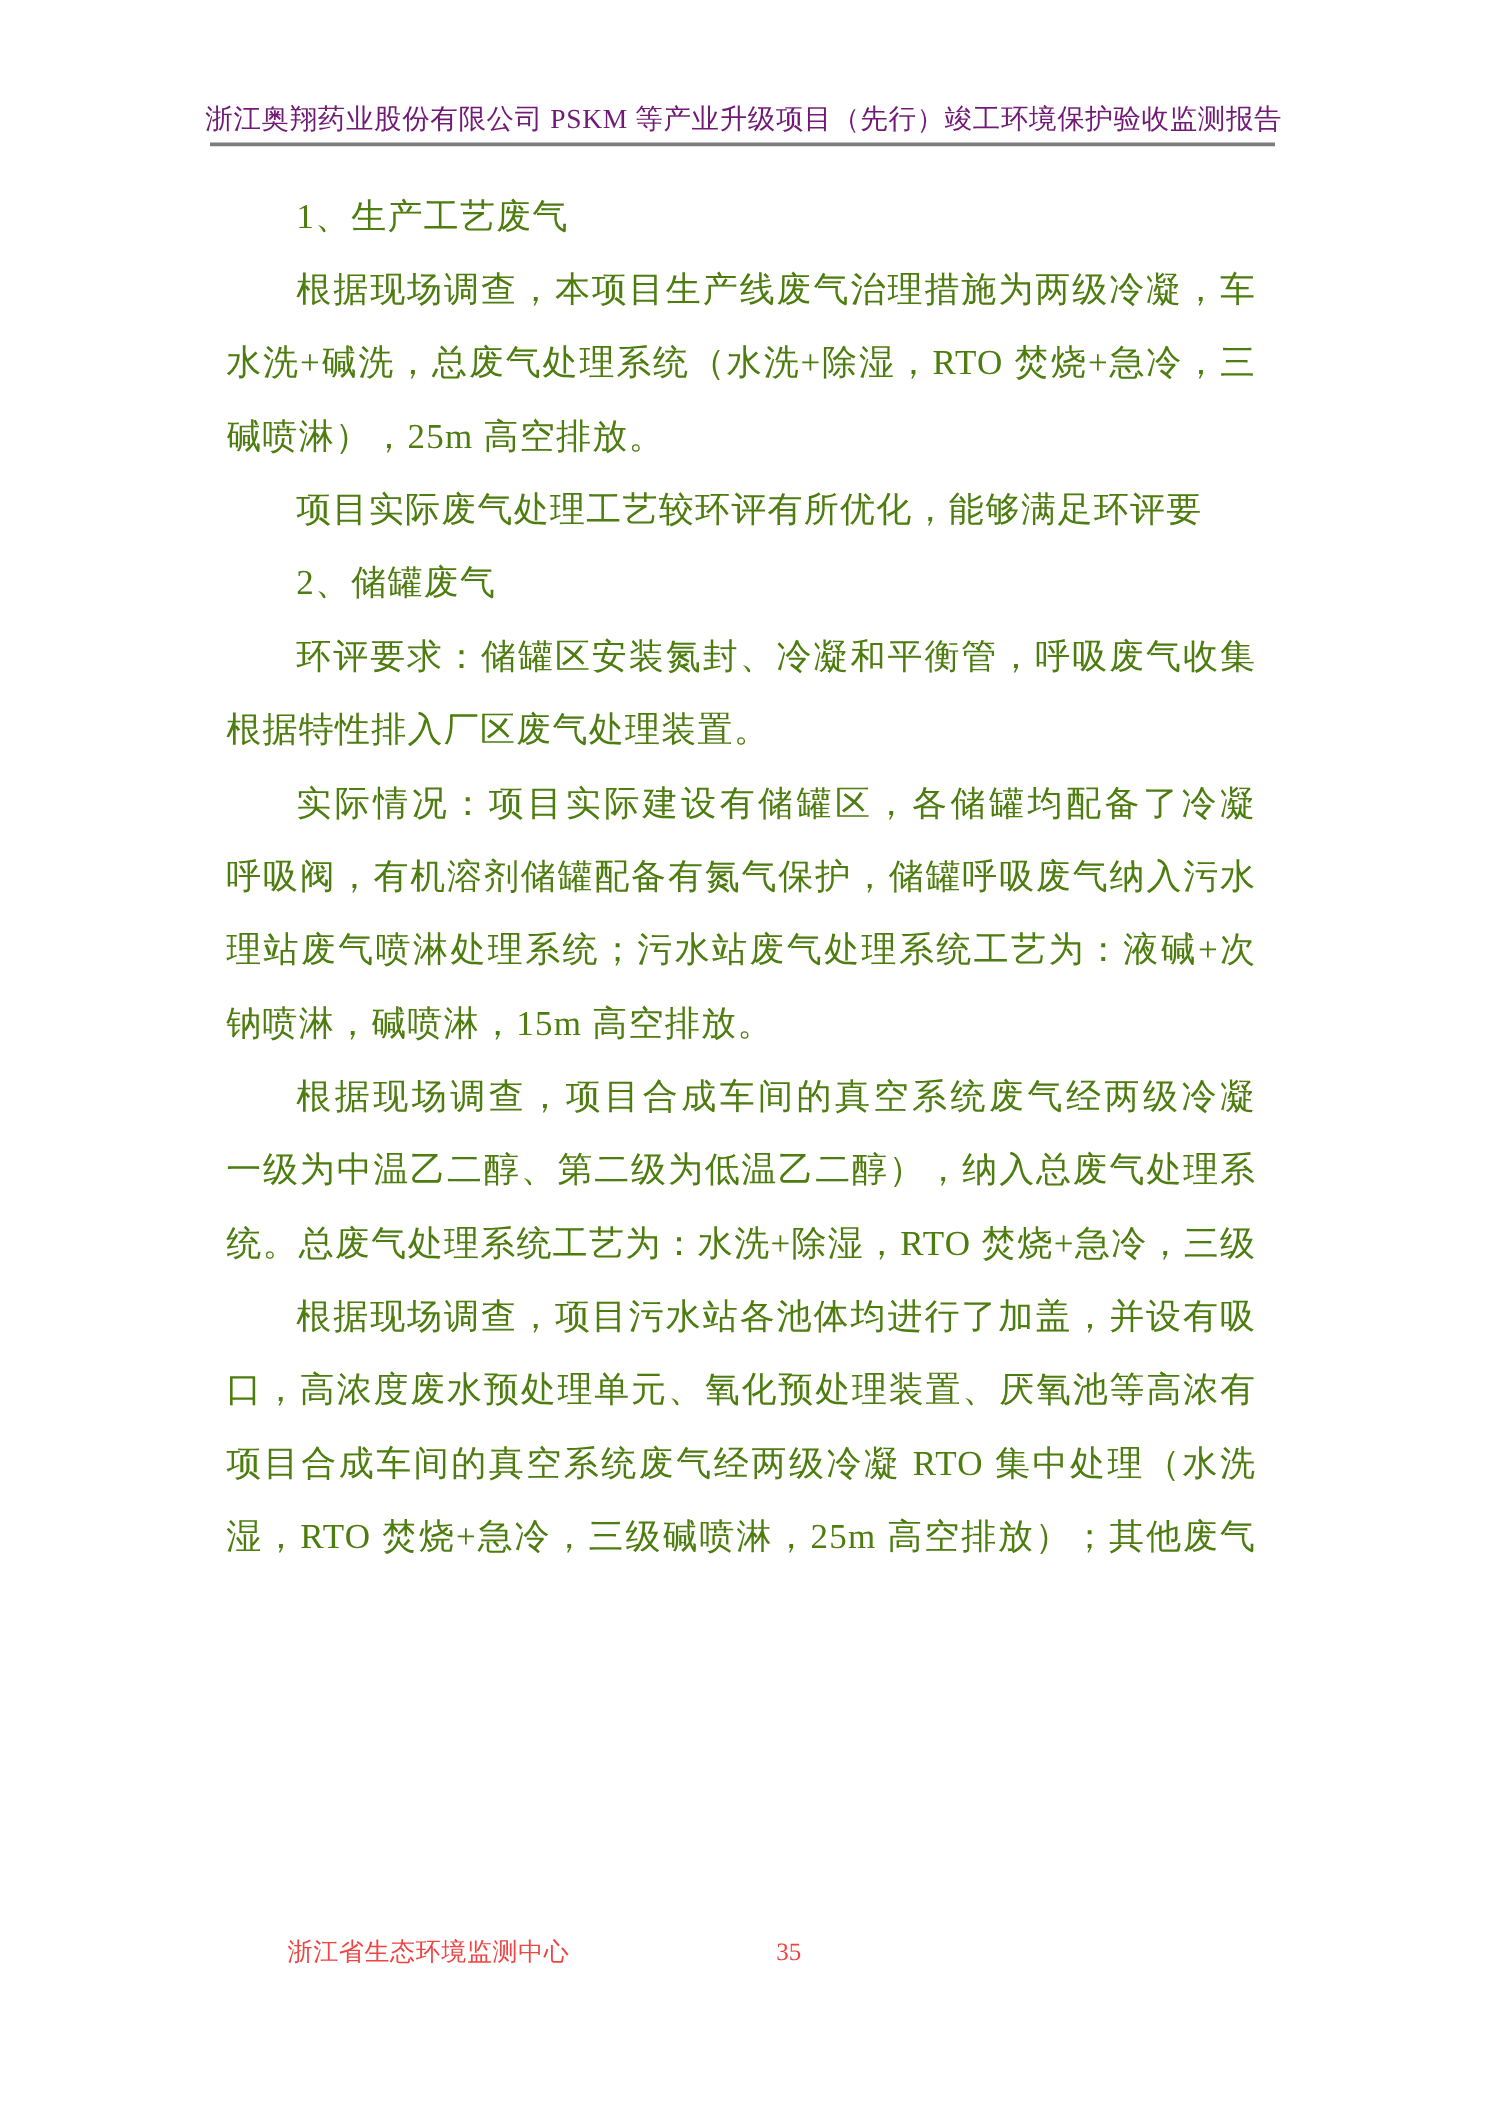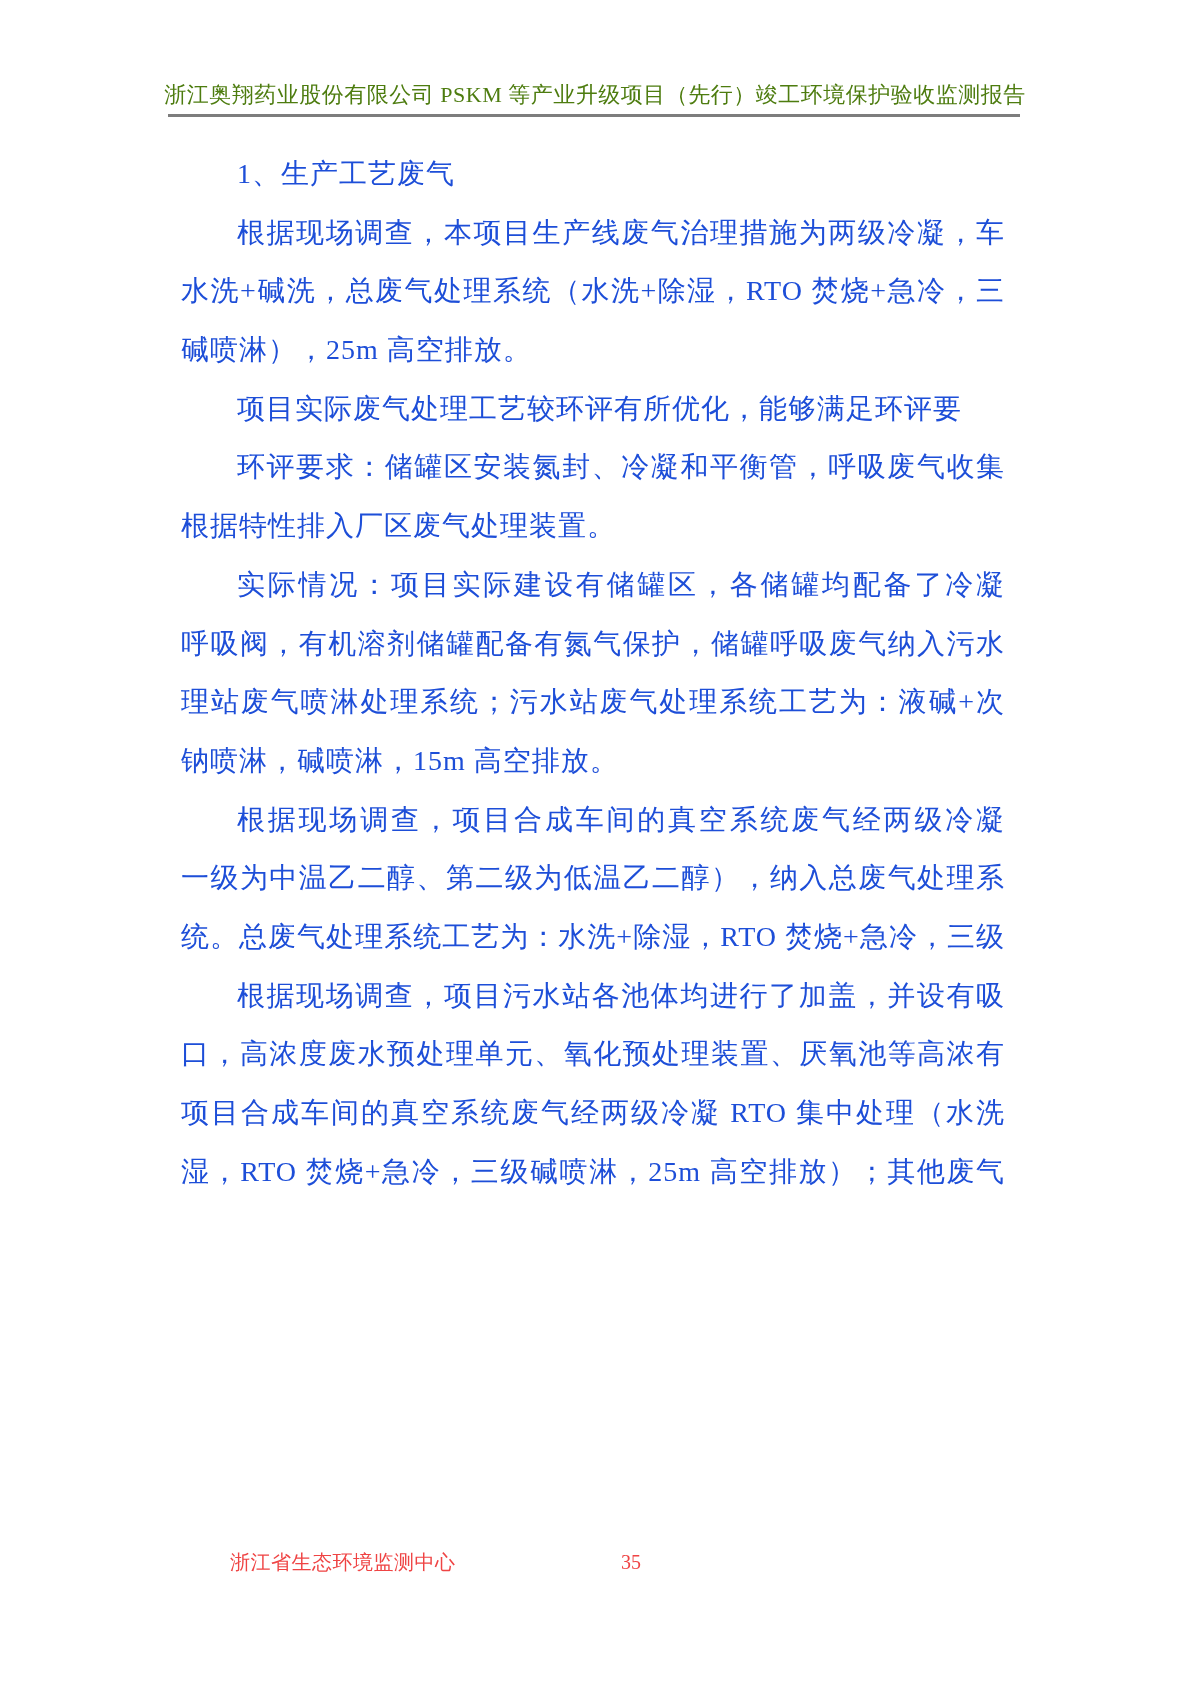--- a/index.html
+++ b/index.html
@@ -25,7 +25,7 @@
     font-size: 22px;
     line-height: 26px;
     letter-spacing: 0.5px;
-    color: #4d7c0f;
+    color: #701a75;
     white-space: nowrap;
   }
   .header-rule {

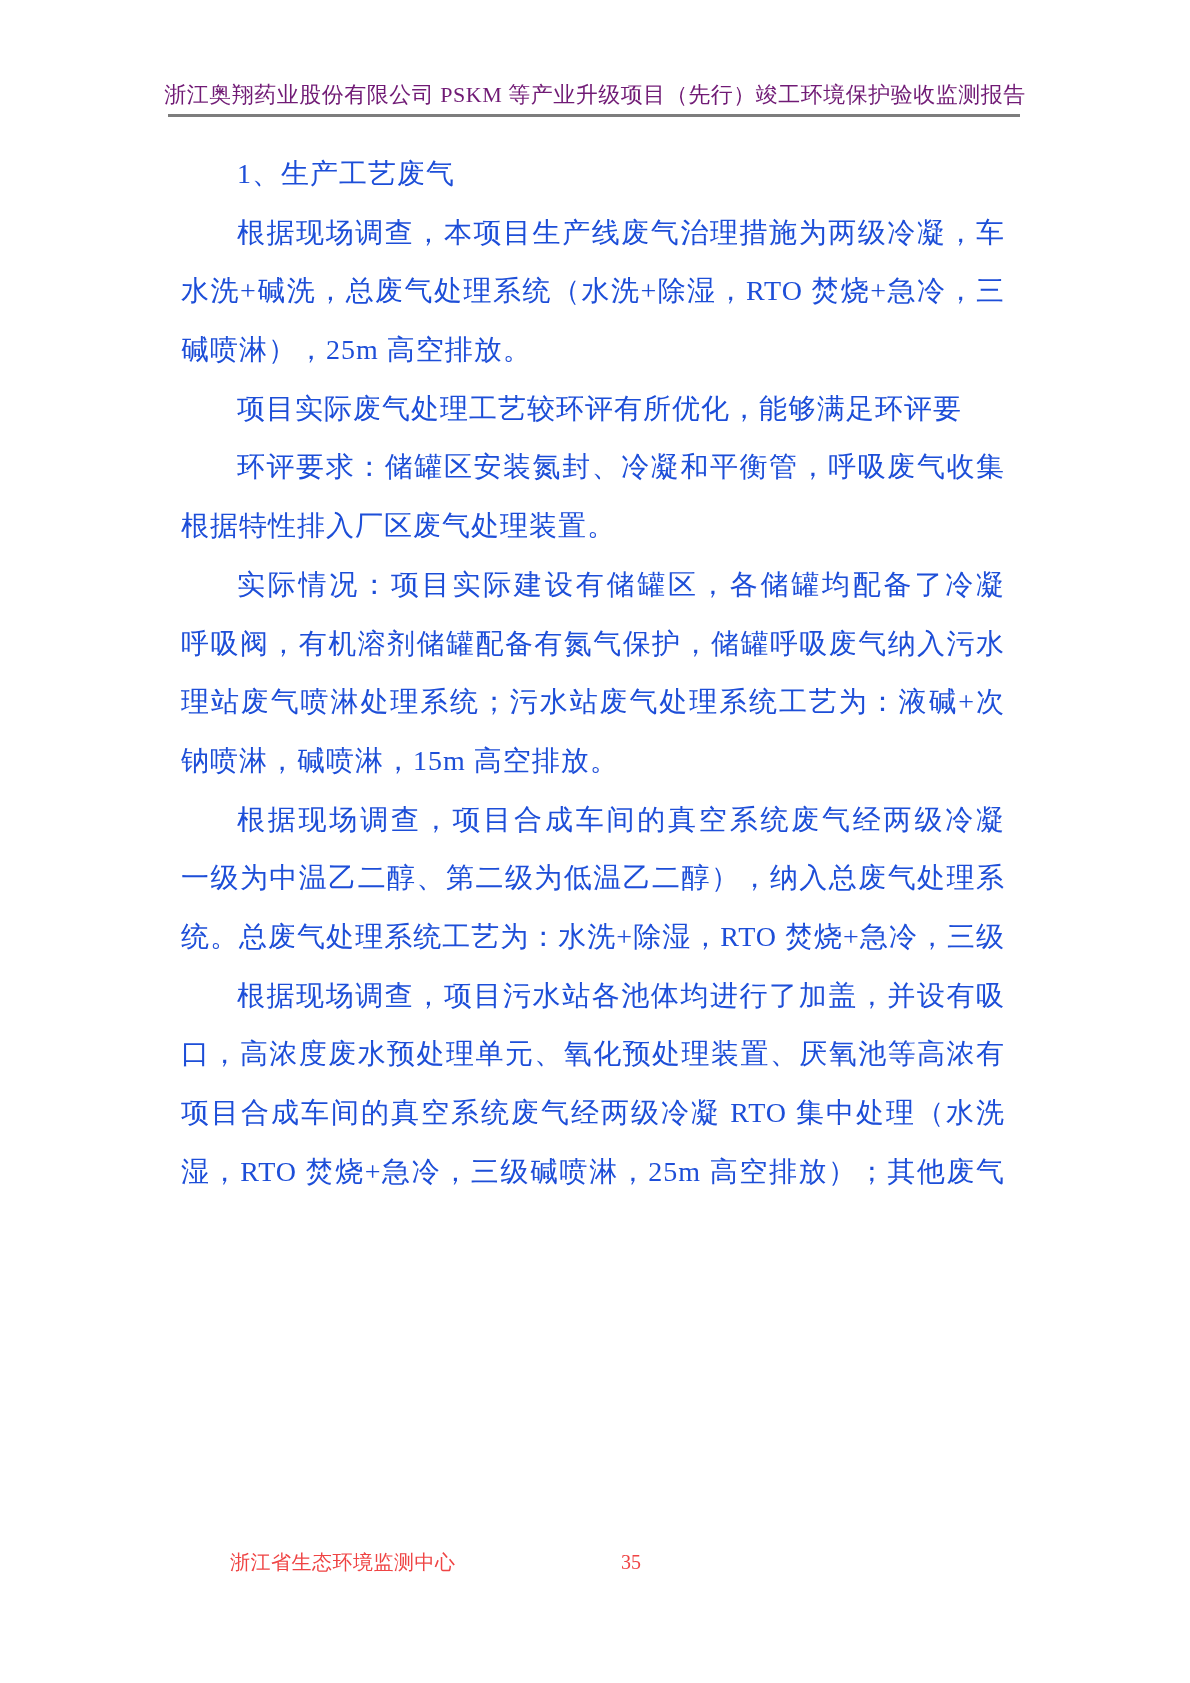--- a/index.html
+++ b/index.html
@@ -47,7 +47,7 @@
     line-height: 58.7px;
     font-size: 28px;
     letter-spacing: 1px;
-    color: #1d4ed8;
+    color: #4d7c0f;
     overflow: hidden;
     text-align: left;
   }

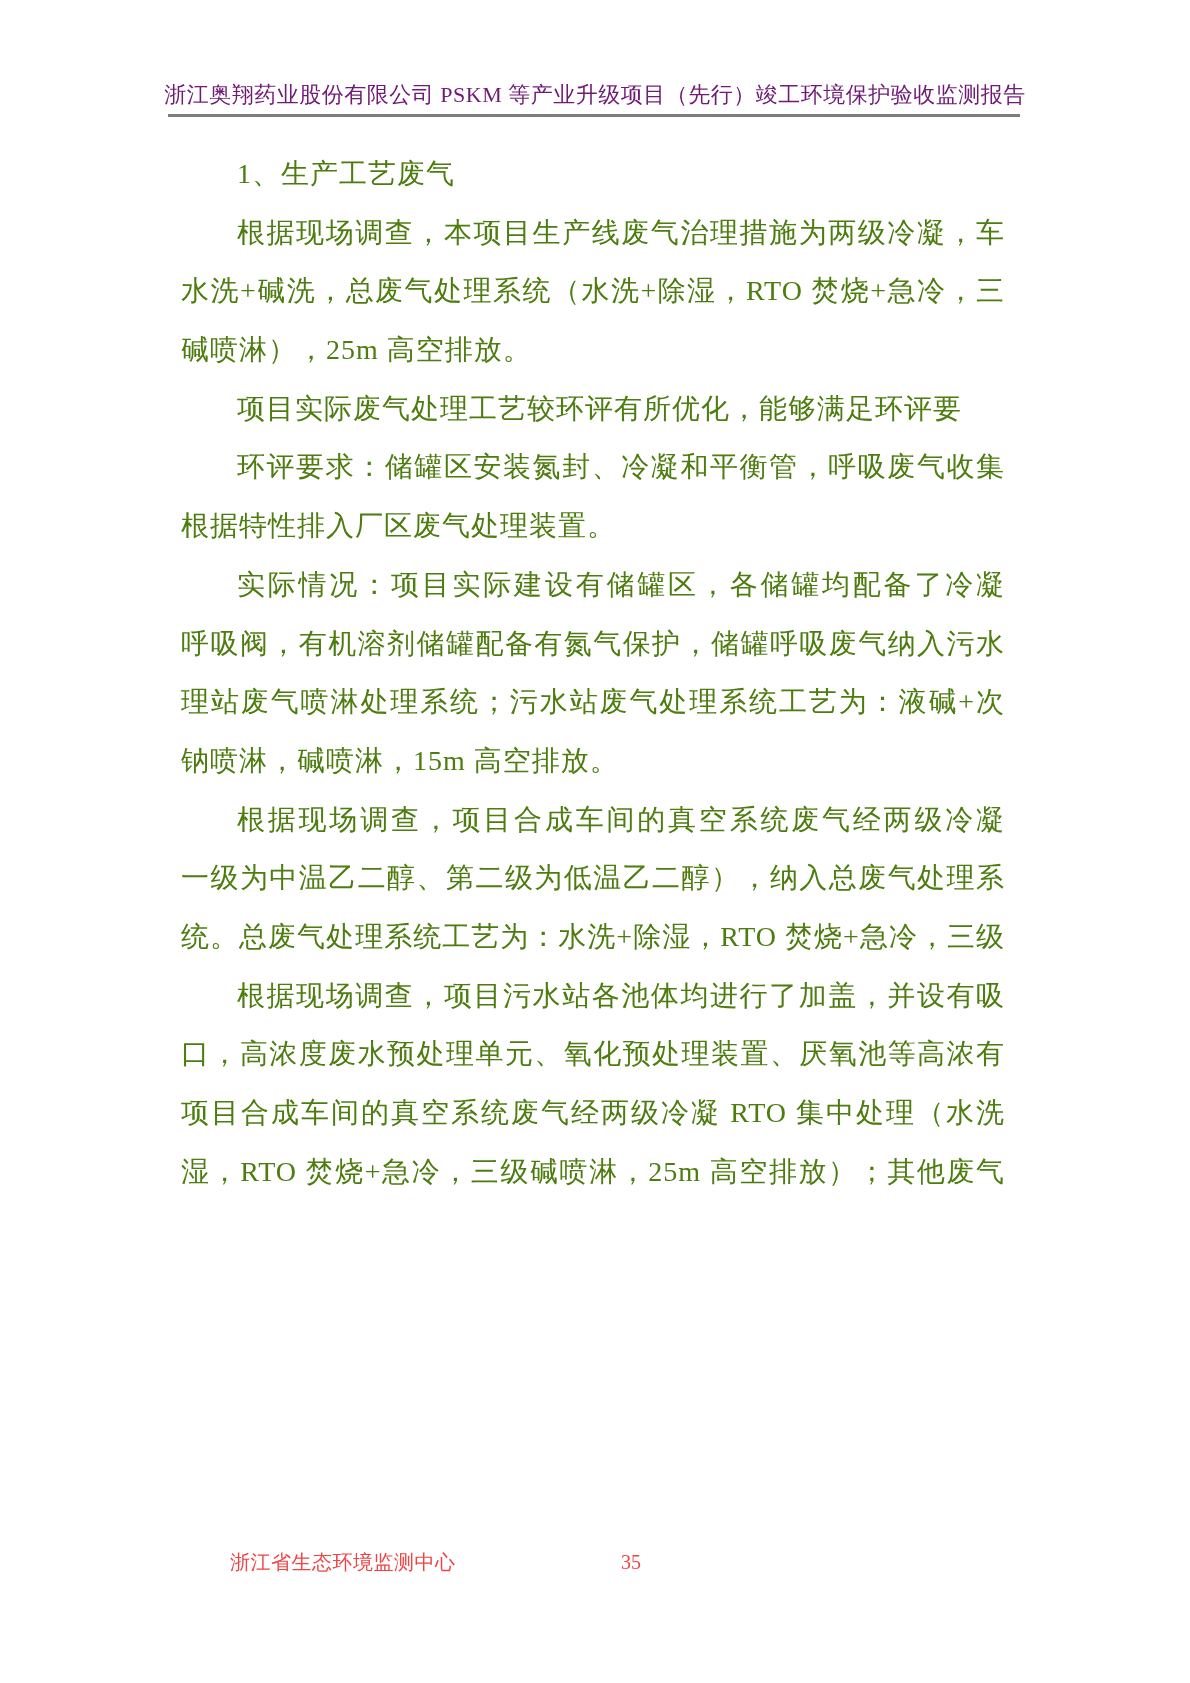--- a/index.html
+++ b/index.html
@@ -96,6 +96,7 @@
     <div class="line jfull">水洗+碱洗，总废气处理系统（水洗+除湿，RTO 焚烧+急冷，三级</div>
     <div class="line">碱喷淋），25m 高空排放。</div>
     <div class="line ind">项目实际废气处理工艺较环评有所优化，能够满足环评要求。</div>
+    <div class="line ind">2、储罐废气</div>
     <div class="line ind jfull">环评要求：储罐区安装氮封、冷凝和平衡管，呼吸废气收集后</div>
     <div class="line">根据特性排入厂区废气处理装置。</div>
     <div class="line ind jfull">实际情况：项目实际建设有储罐区，各储罐均配备了冷凝器、</div>

